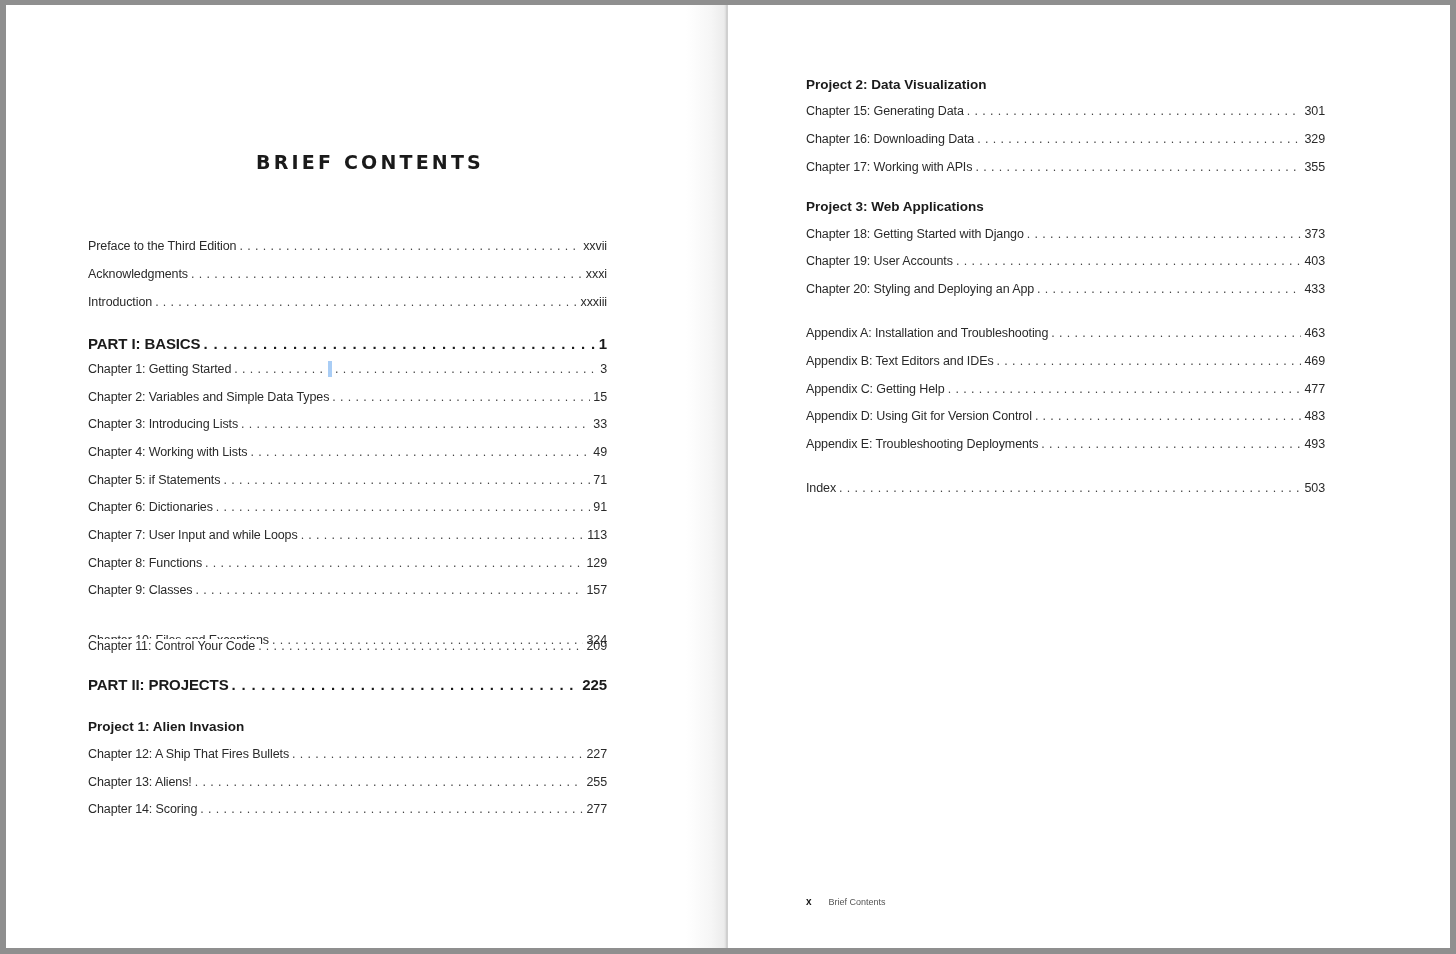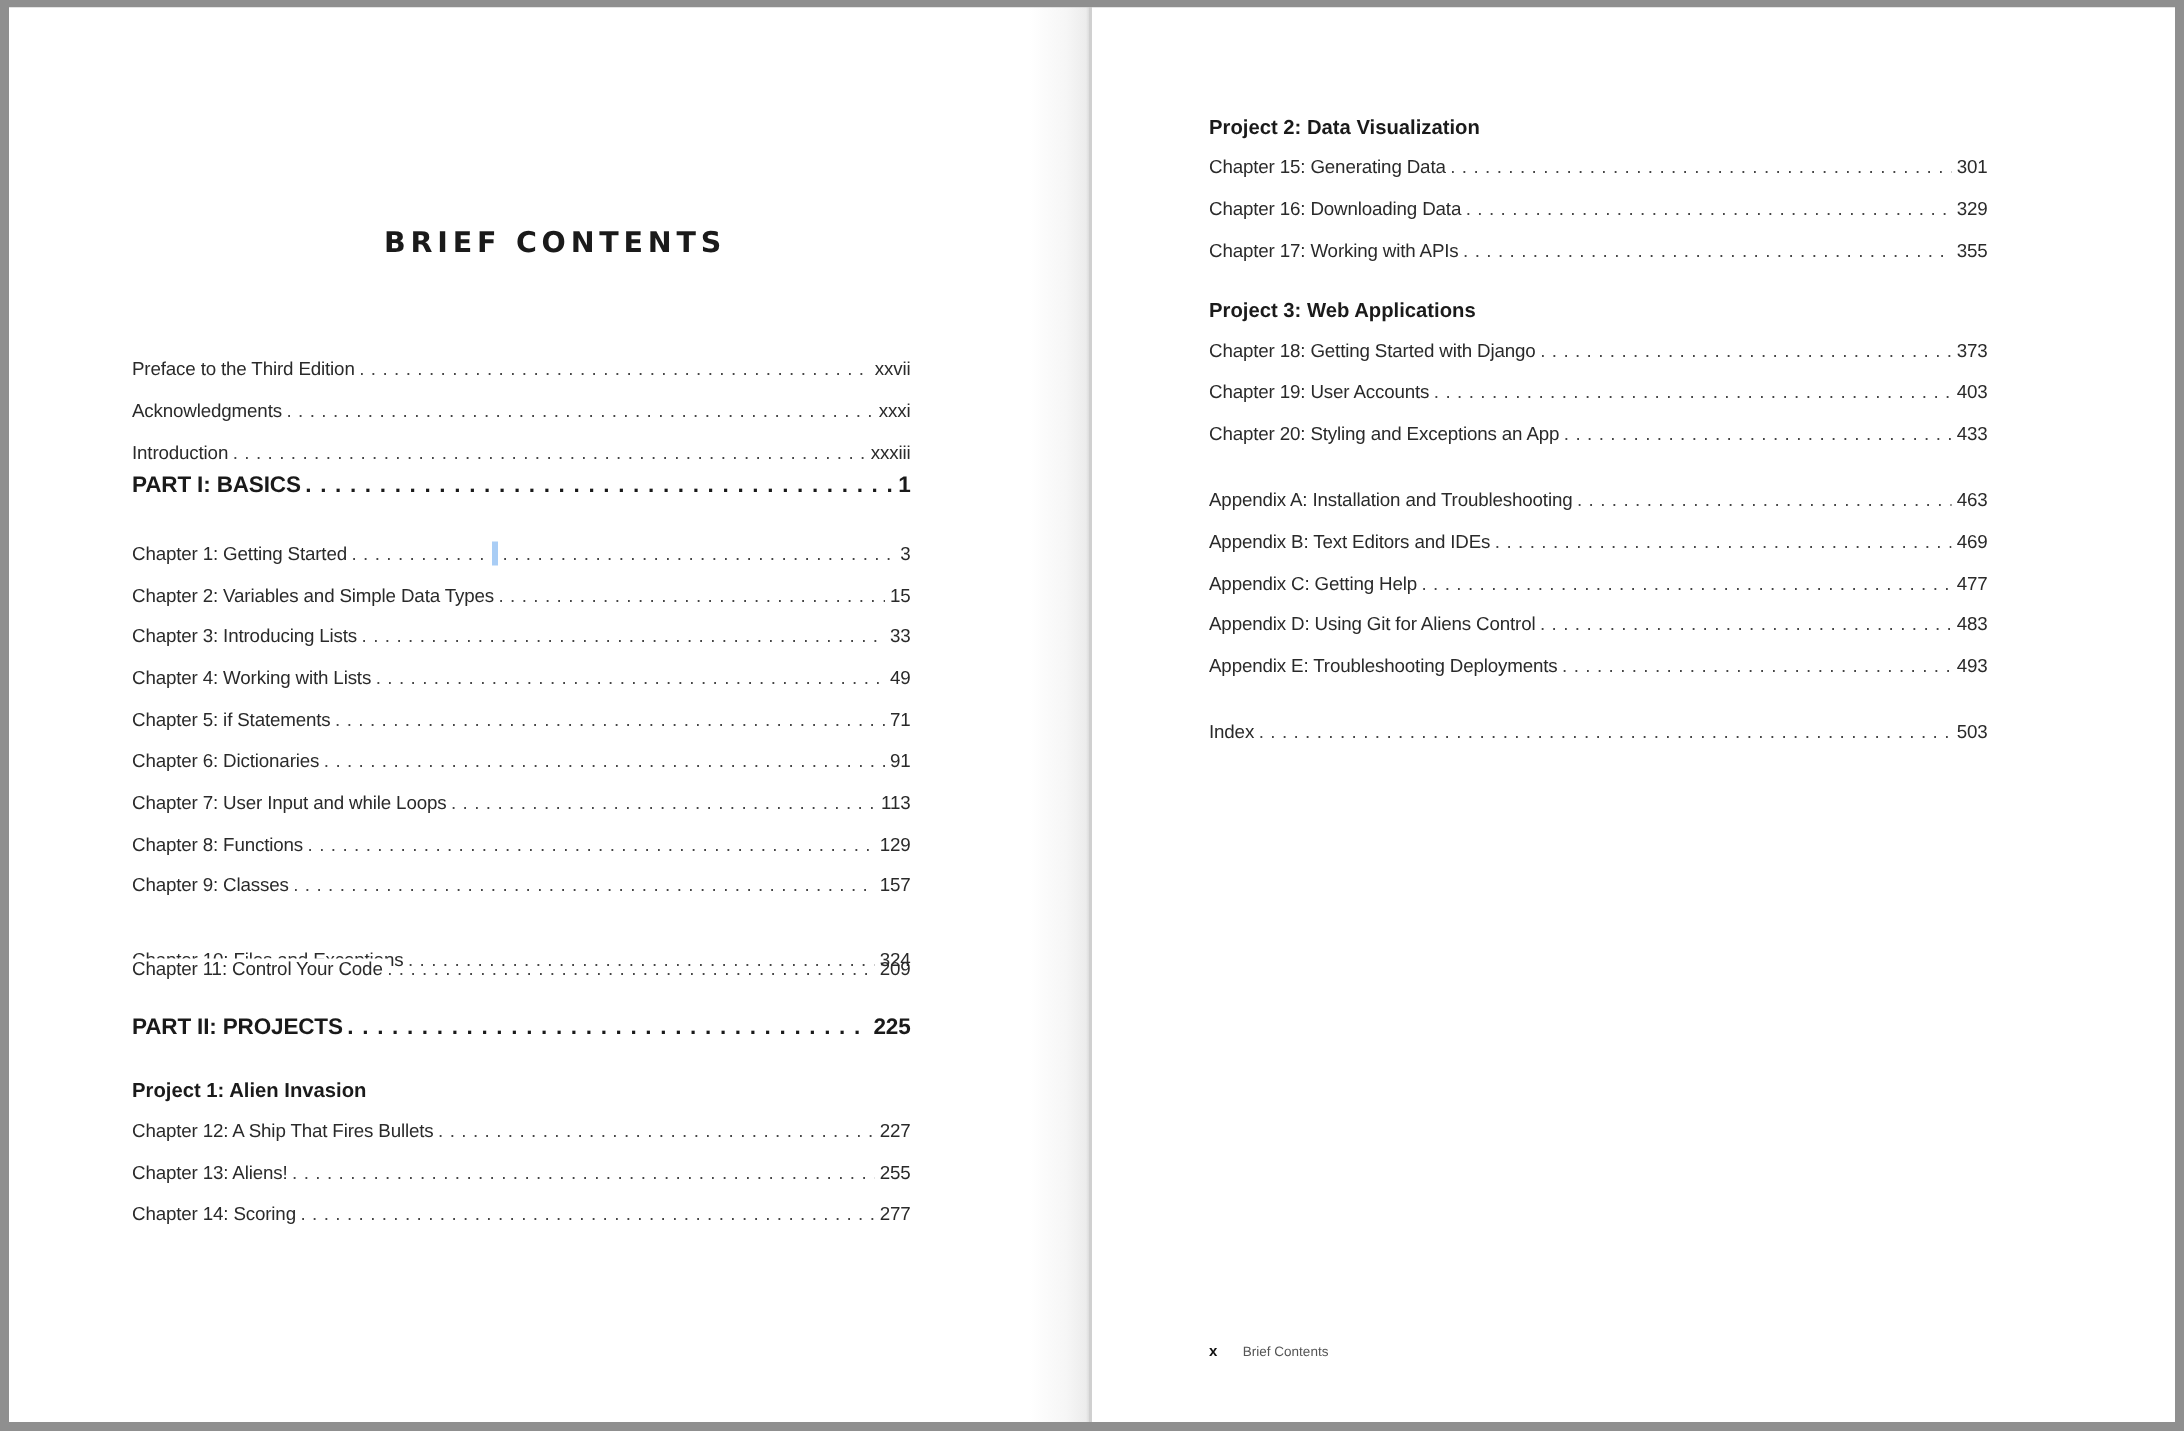--- a/index.html
+++ b/index.html
@@ -198,7 +198,7 @@
         <span class="pg">403</span>
       </div>
       <div class="row" style="top:277px">
-        <span class="lbl">Chapter 20:  Styling and Exceptions an App</span>
+        <span class="lbl">Chapter 20:  Styling and Deploying an App</span>
         <span class="leader"></span>
         <span class="pg">433</span>
       </div>

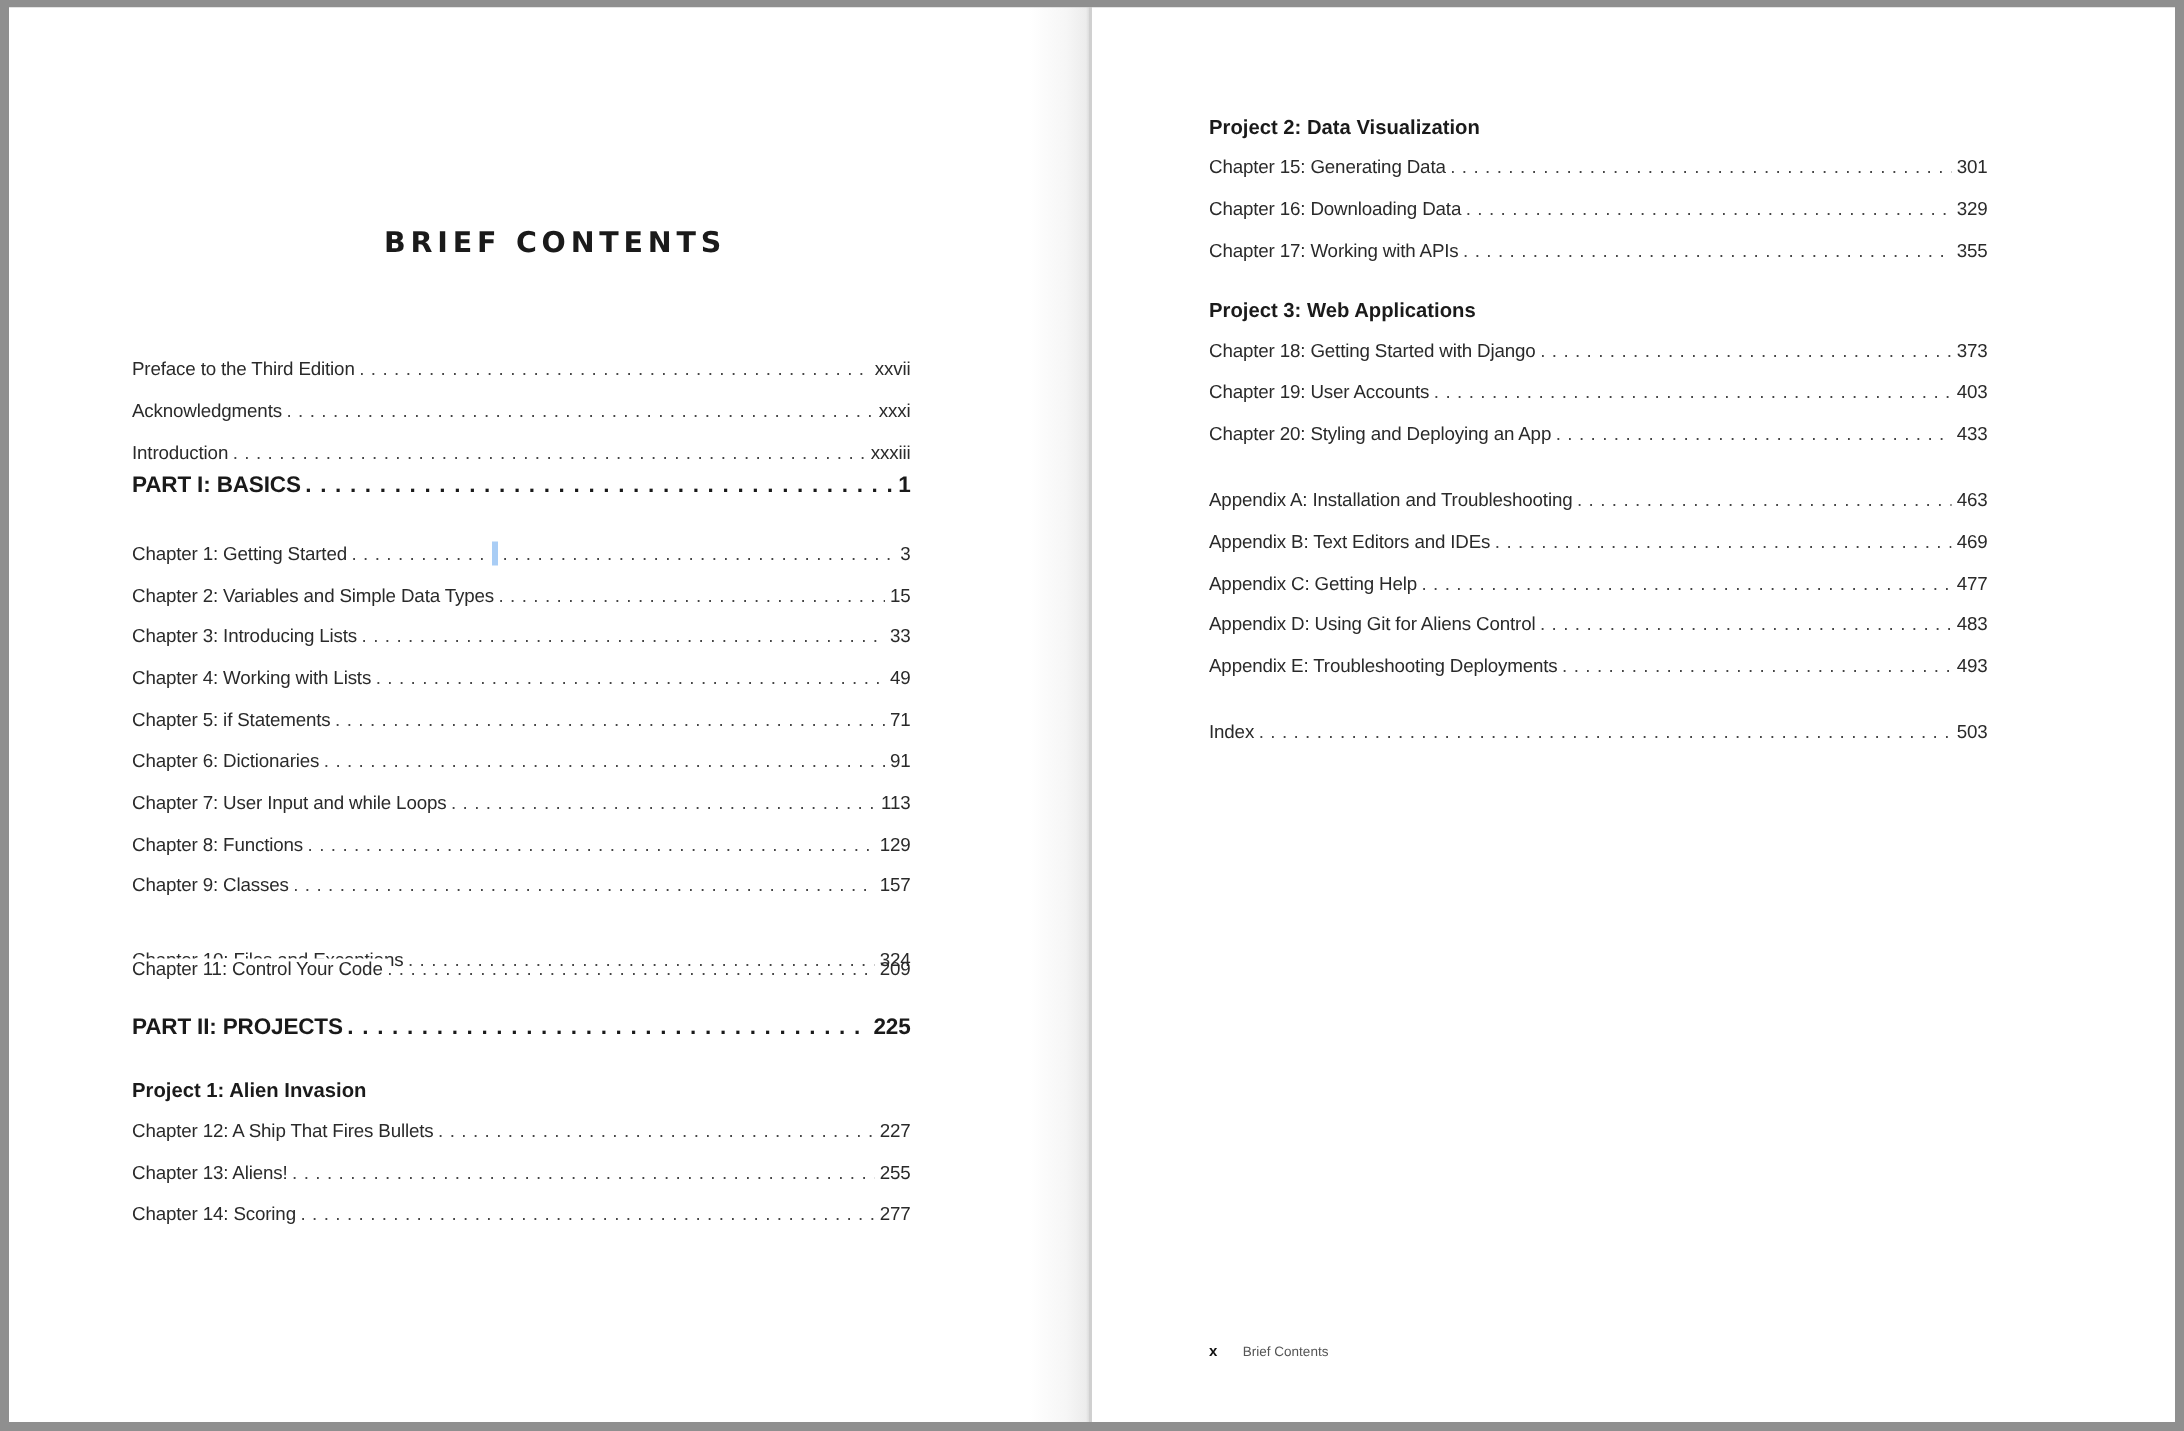--- a/index.html
+++ b/index.html
@@ -75,7 +75,7 @@
         <span class="pg">xxxiii</span>
       </div>
 
-      <div class="row part" style="top:310px">
+      <div class="row part" style="top:330px">
         <span class="lbl">PART I: BASICS</span>
         <span class="leader"></span>
         <span class="pg">1</span>

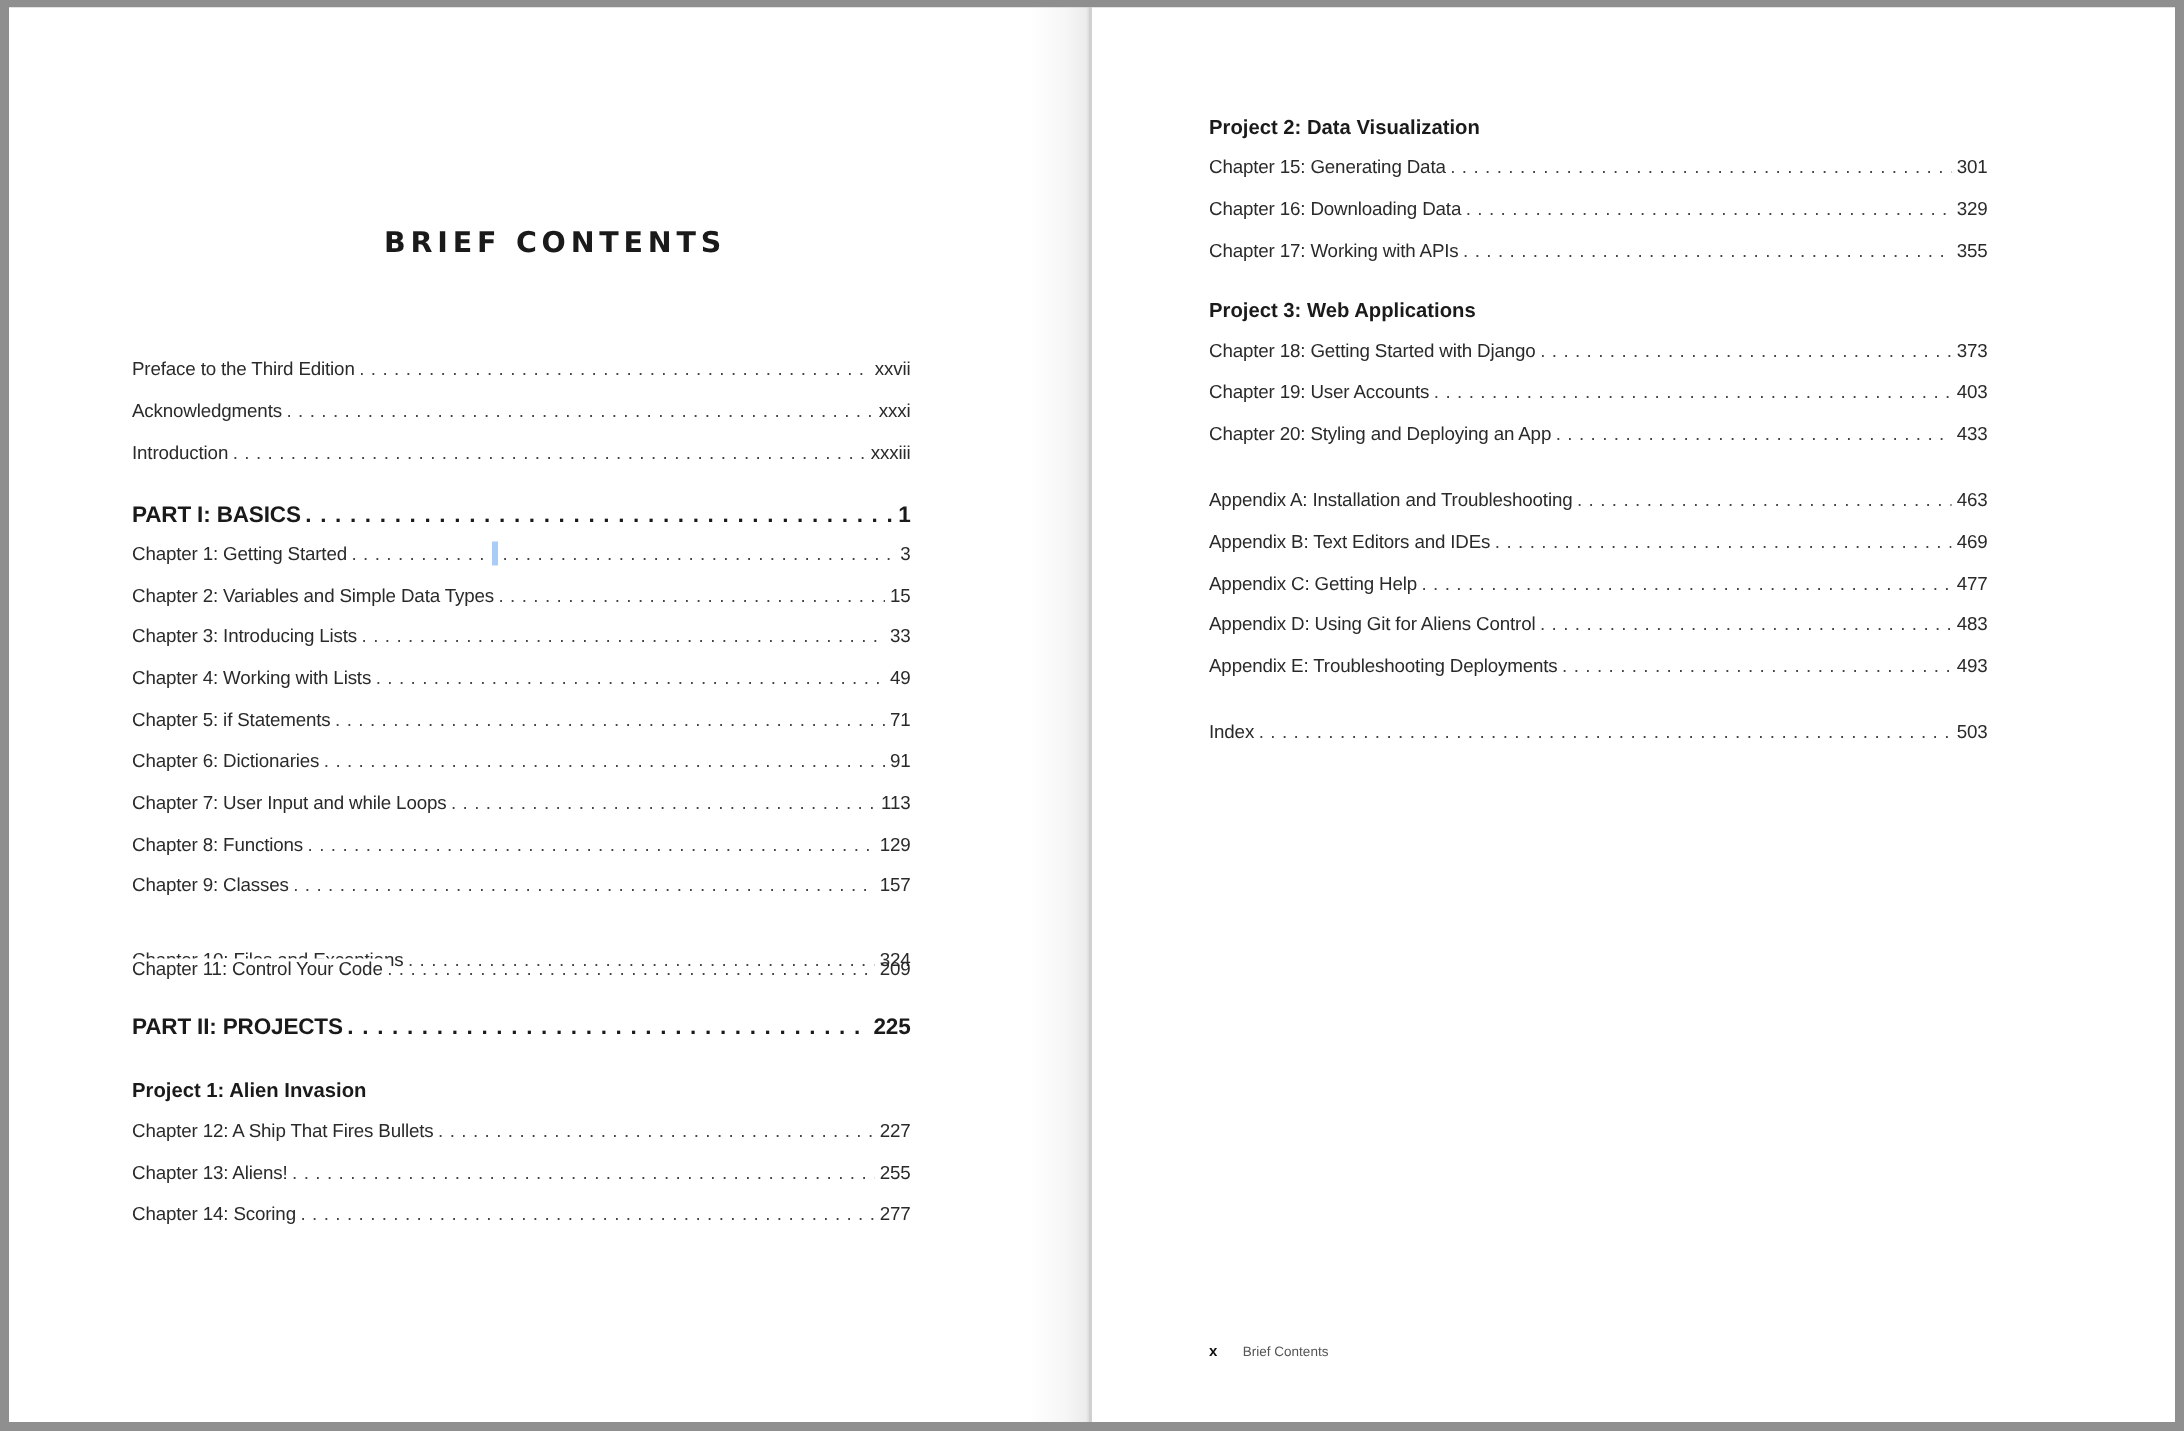--- a/index.html
+++ b/index.html
@@ -219,7 +219,7 @@
         <span class="pg">477</span>
       </div>
       <div class="row" style="top:404px">
-        <span class="lbl">Appendix D: Using Git for Aliens Control</span>
+        <span class="lbl">Appendix D: Using Git for Version Control</span>
         <span class="leader"></span>
         <span class="pg">483</span>
       </div>

